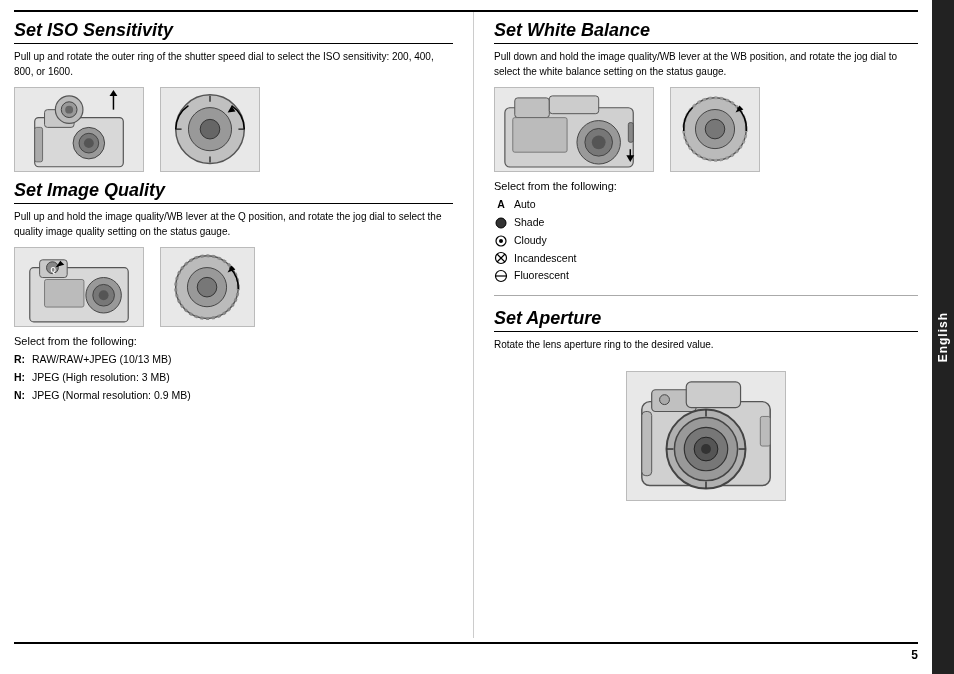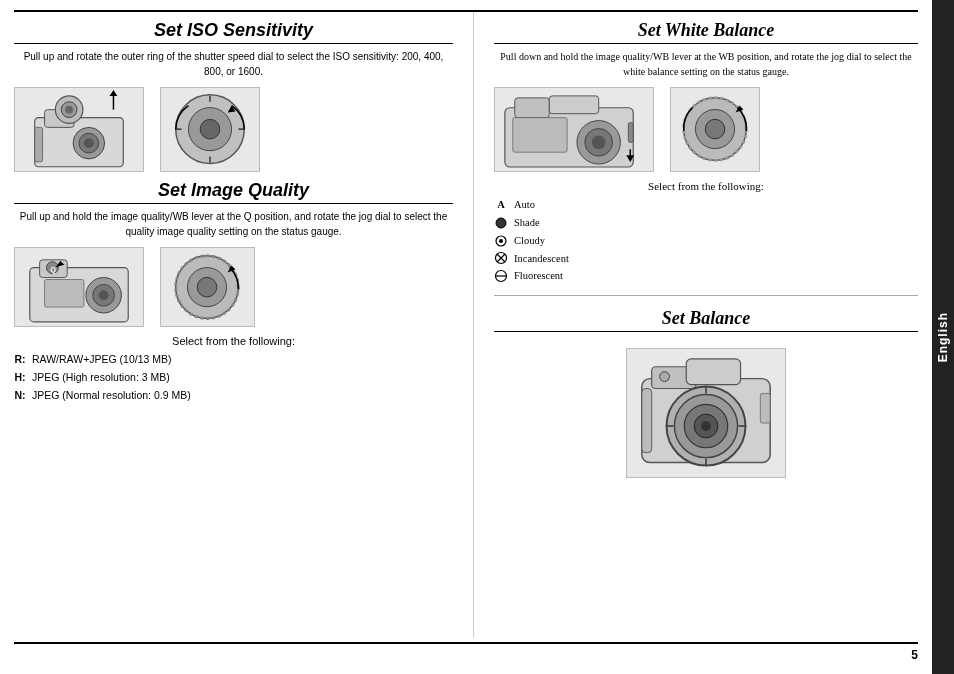--- a/index.html
+++ b/index.html
@@ -58,7 +58,6 @@
       display: flex;
       flex: 1;
       gap: 0;
-      text-align: center;
     }
 
     .col-left {

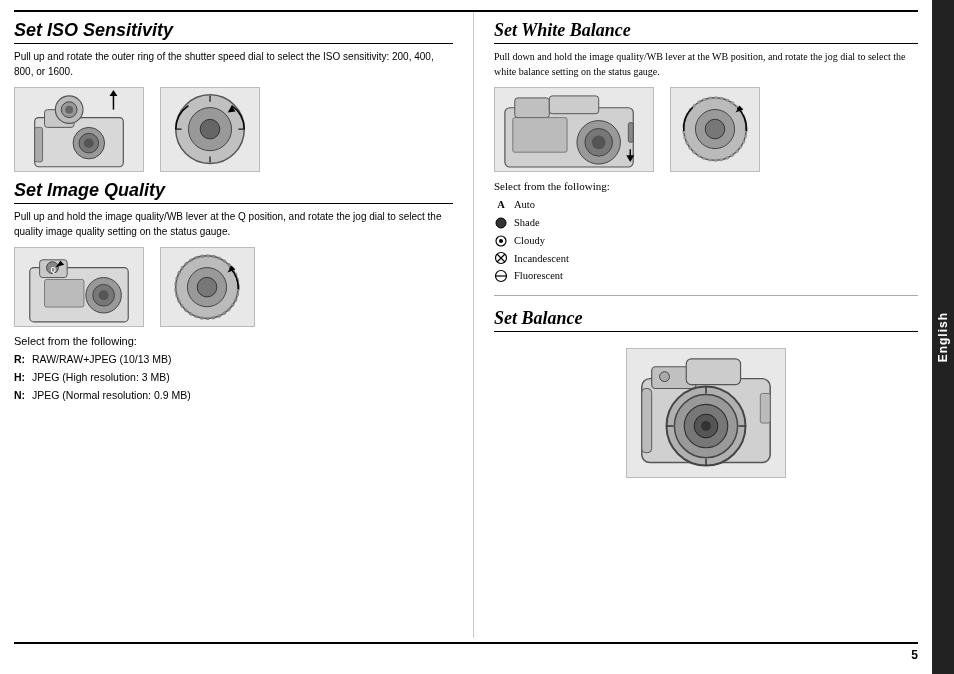--- a/index.html
+++ b/index.html
@@ -69,7 +69,6 @@
     .col-right {
       flex: 1;
       padding-left: 20px;
-      font-family: Liberation Serif, serif;
     }
 
     

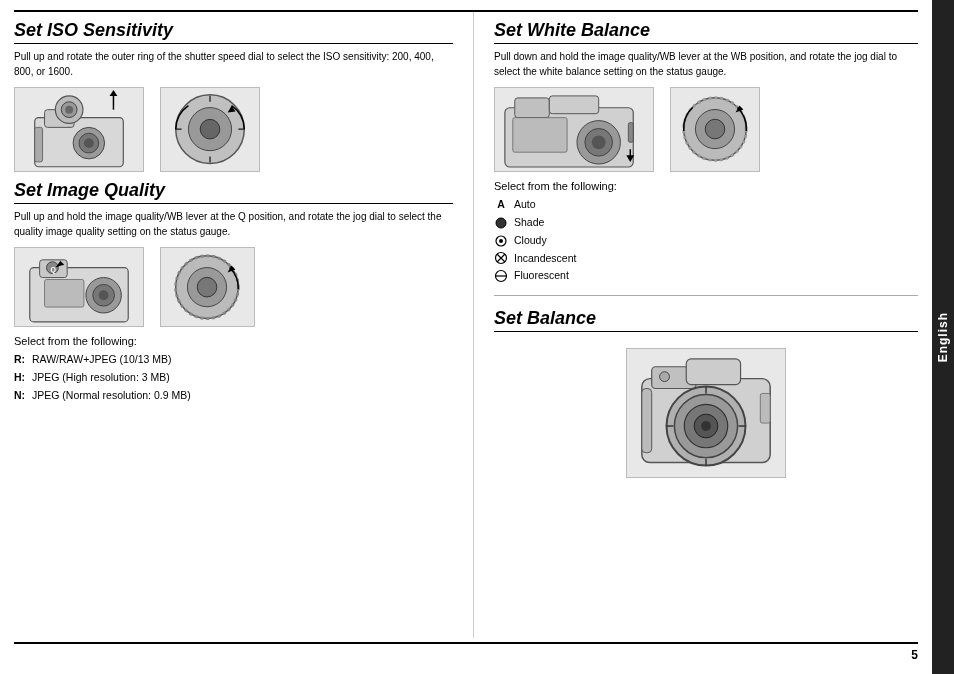--- a/index.html
+++ b/index.html
@@ -383,7 +383,7 @@
       </ul>
 
       <div style="border-top: 1px solid #aaa; margin-top: 10px; padding-top: 4px;"></div>
-      <div class="section-title">Set Balance</div>
+      <div class="section-title">Set Aperture</div>
 
       <div class="aperture-center">
         <div class="img-placeholder img-aperture">

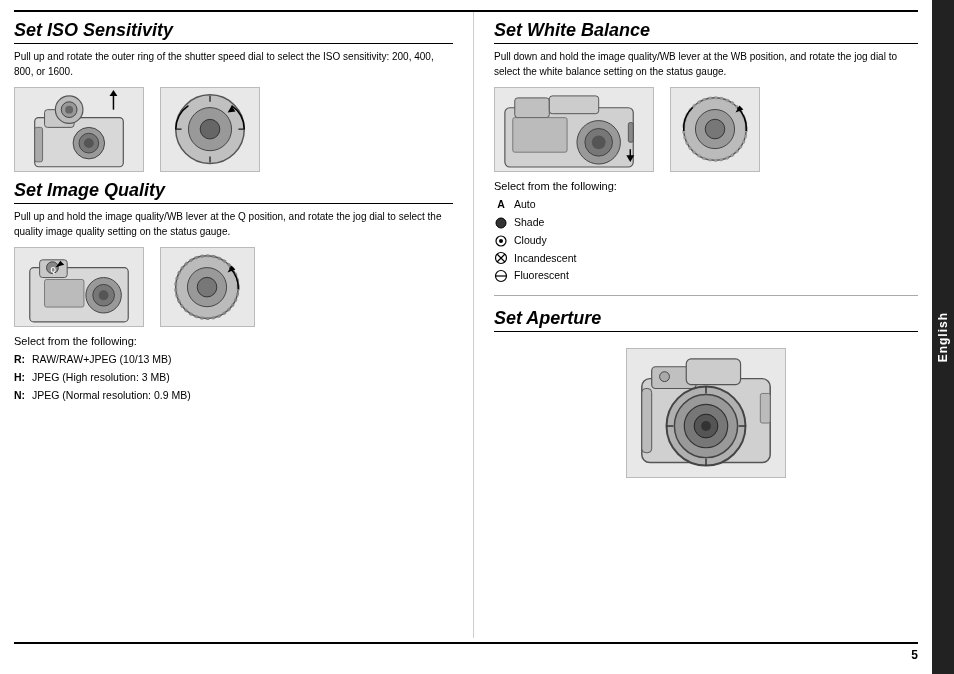--- a/index.html
+++ b/index.html
@@ -384,6 +384,7 @@
 
       <div style="border-top: 1px solid #aaa; margin-top: 10px; padding-top: 4px;"></div>
       <div class="section-title">Set Aperture</div>
+      <p class="section-body">Rotate the lens aperture ring to the desired value.</p>
 
       <div class="aperture-center">
         <div class="img-placeholder img-aperture">

